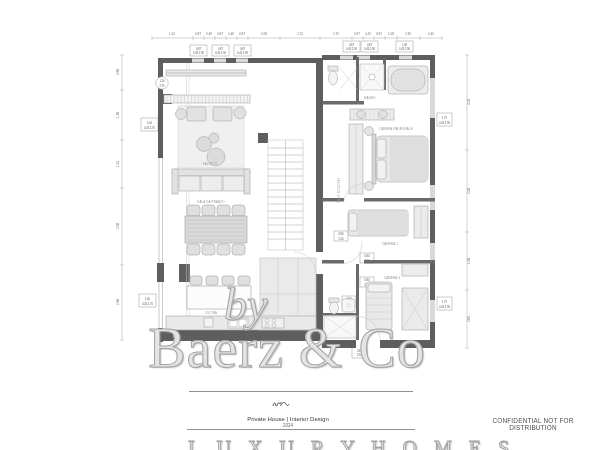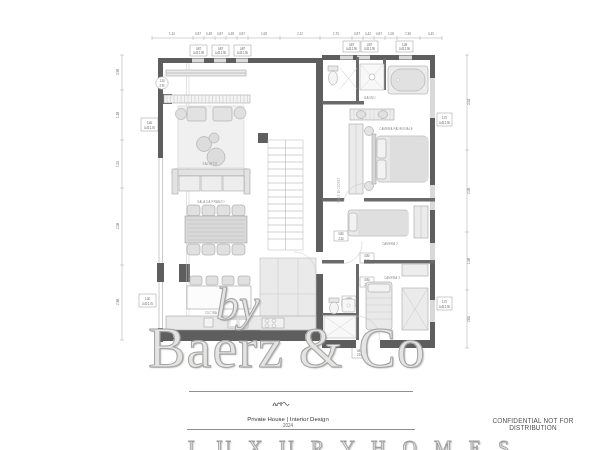--- a/index.html
+++ b/index.html
@@ -16,7 +16,7 @@
       text-shadow:1.2px 1.2px 1.5px rgba(130,130,130,.55),
                   -0.5px -0.5px 0 rgba(255,255,255,.9);
       pointer-events:none;white-space:nowrap;}
-  .wm-by{left:216px;top:278px;font-size:46px;font-style:italic;}
+  .wm-by{left:224px;top:278px;font-size:46px;font-style:italic;}
   .wm-brand{left:147px;top:316px;width:280px;text-align:center;
             font-size:56px;letter-spacing:1px;}
   .wm-tagline{left:188px;top:397px;width:226px;text-align:center;

